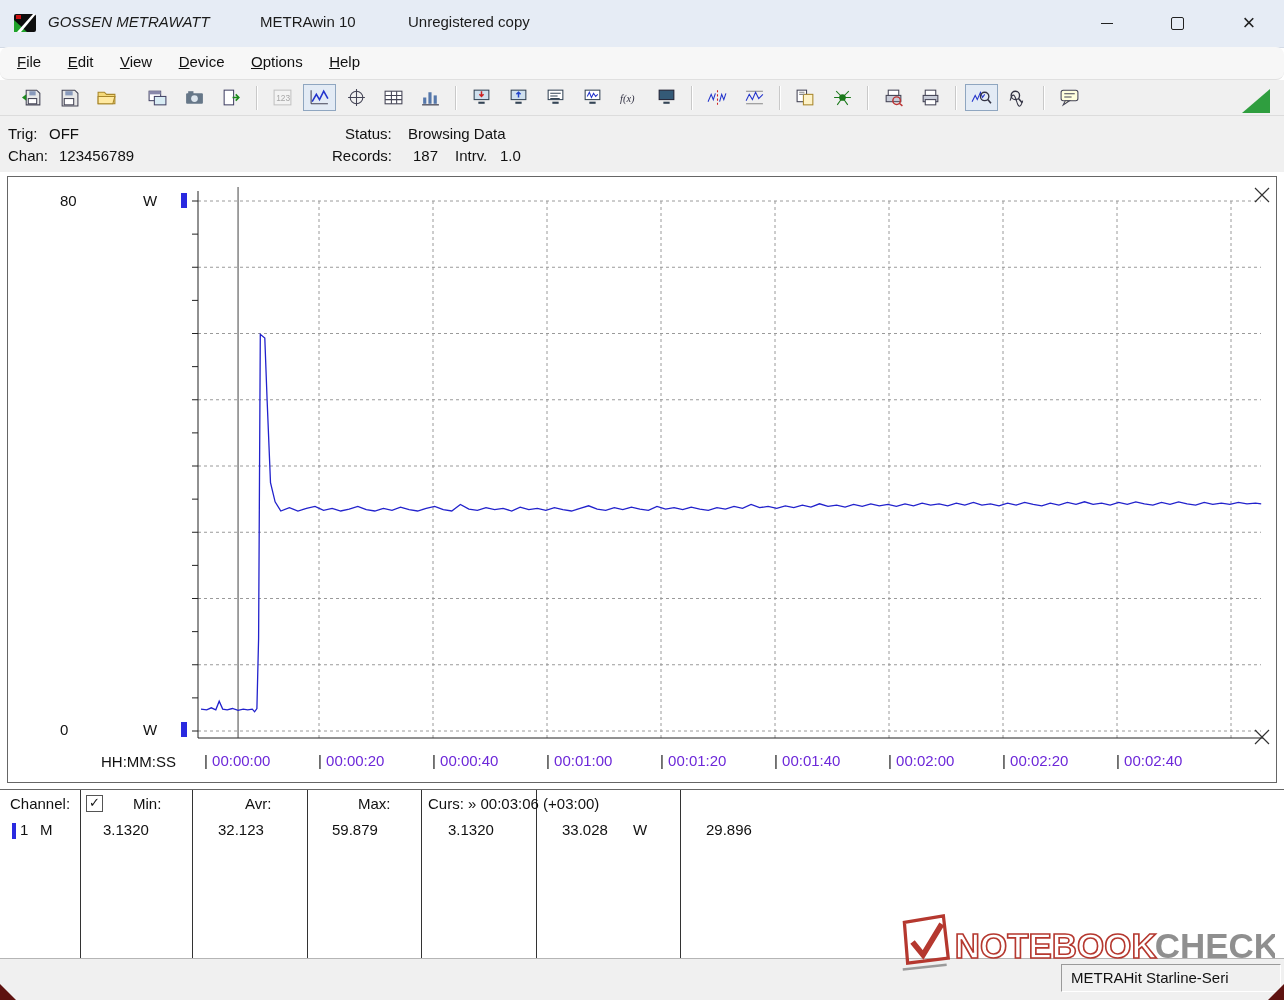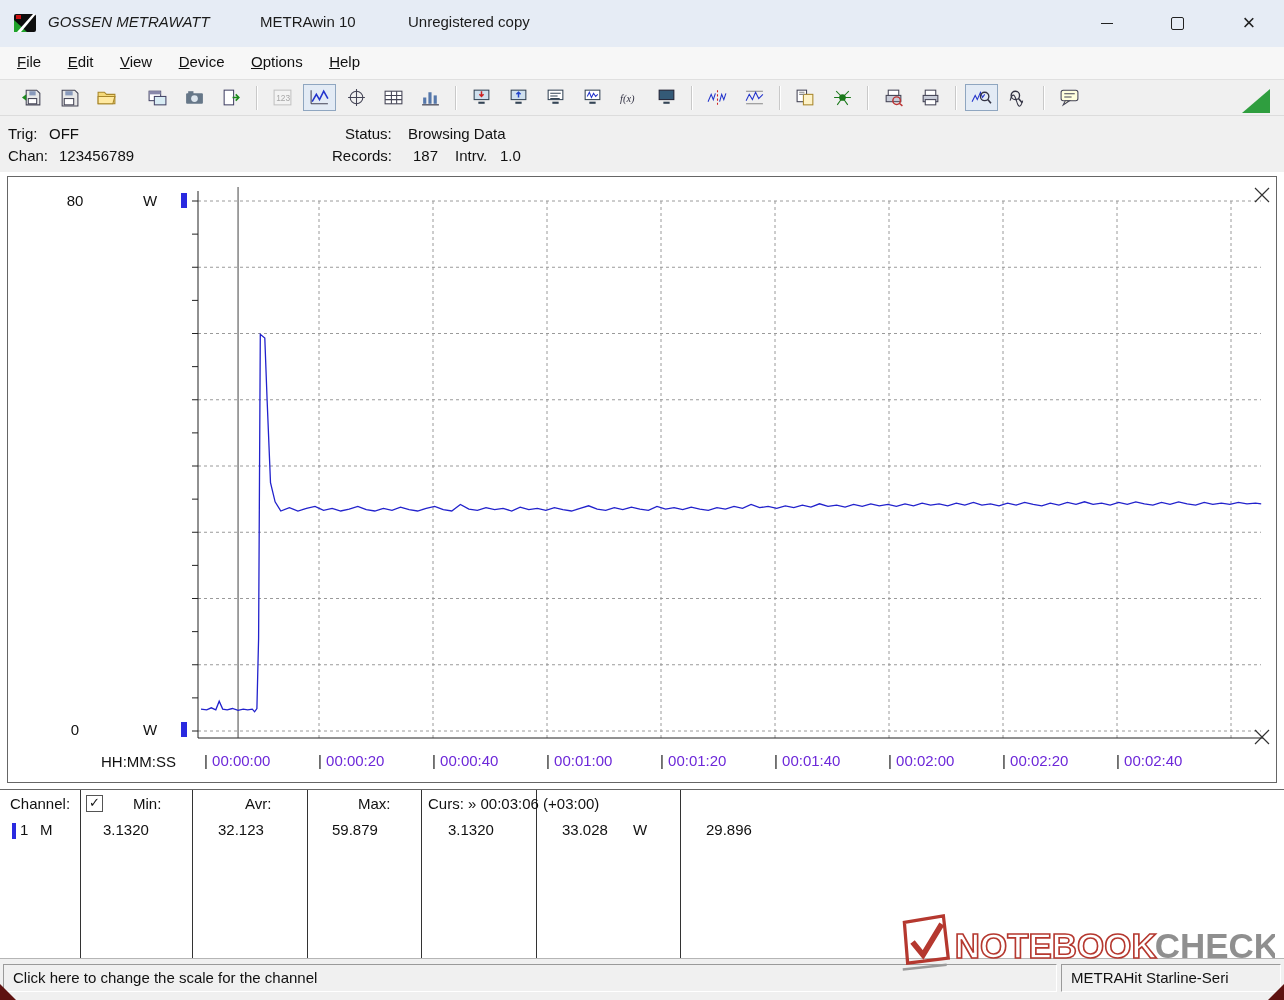--- a/index.html
+++ b/index.html
@@ -23,7 +23,7 @@
   .glyph-max{width:11px;height:11px;border:1.5px solid #222;border-radius:2px;}
   .glyph-close{font-size:22px;line-height:22px;color:#222;}
   
-  .menubar{position:absolute;left:0;top:47px;width:1284px;height:33px;background:#f7f7f7;border-bottom:1px solid #e0e0e0;padding-left:6px;box-sizing:border-box;}
+  .menubar{position:absolute;left:0;top:47px;width:1284px;height:33px;background:#f7f7f7;border-bottom:1px solid #e0e0e0;padding-left:6px;box-sizing:border-box;border-radius:8px;}
   .menu-item{display:inline-block;padding:6px 11px;font-size:15px;color:#111;cursor:default;}
   .menu-item::first-letter{text-decoration:underline;}
   

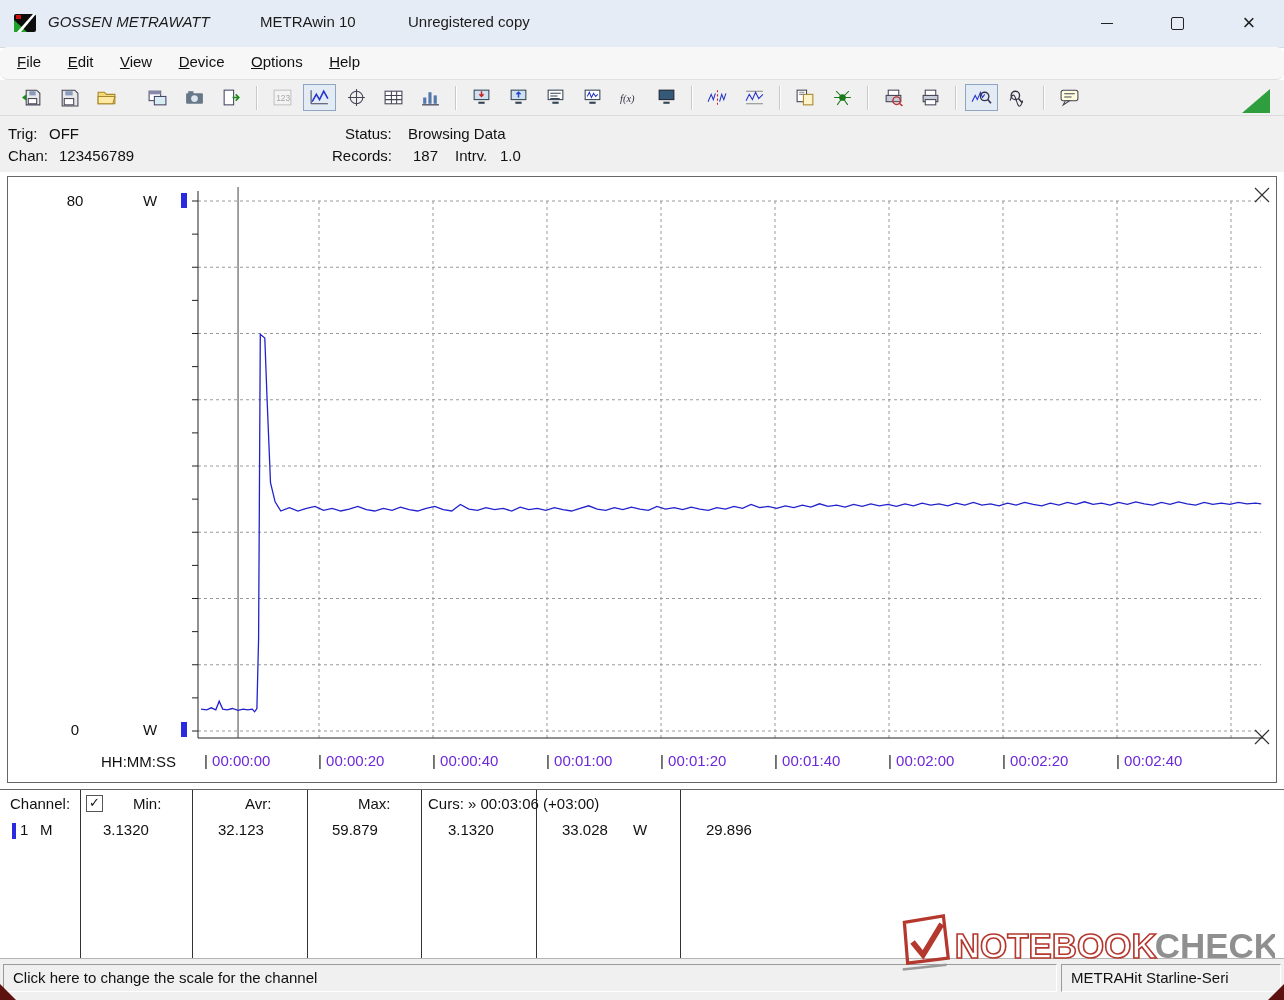--- a/index.html
+++ b/index.html
@@ -41,7 +41,7 @@
   
   .chartregion{position:absolute;left:7px;top:176px;width:1270px;height:607px;border:1px solid #666;background:#fff;box-sizing:border-box;}
   .ylab{position:absolute;font-size:15px;color:#111;}
-  .ylab.val{width:30px;text-align:center;}
+  .ylab.val{width:30px;text-align:left;}
   .yhandle{position:absolute;width:6px;height:15px;background:#2a2ae0;}
   .xhandle{position:absolute;width:18px;height:18px;}
   #plot-box{position:absolute;left:182px;top:10px;width:1073px;height:555px;}

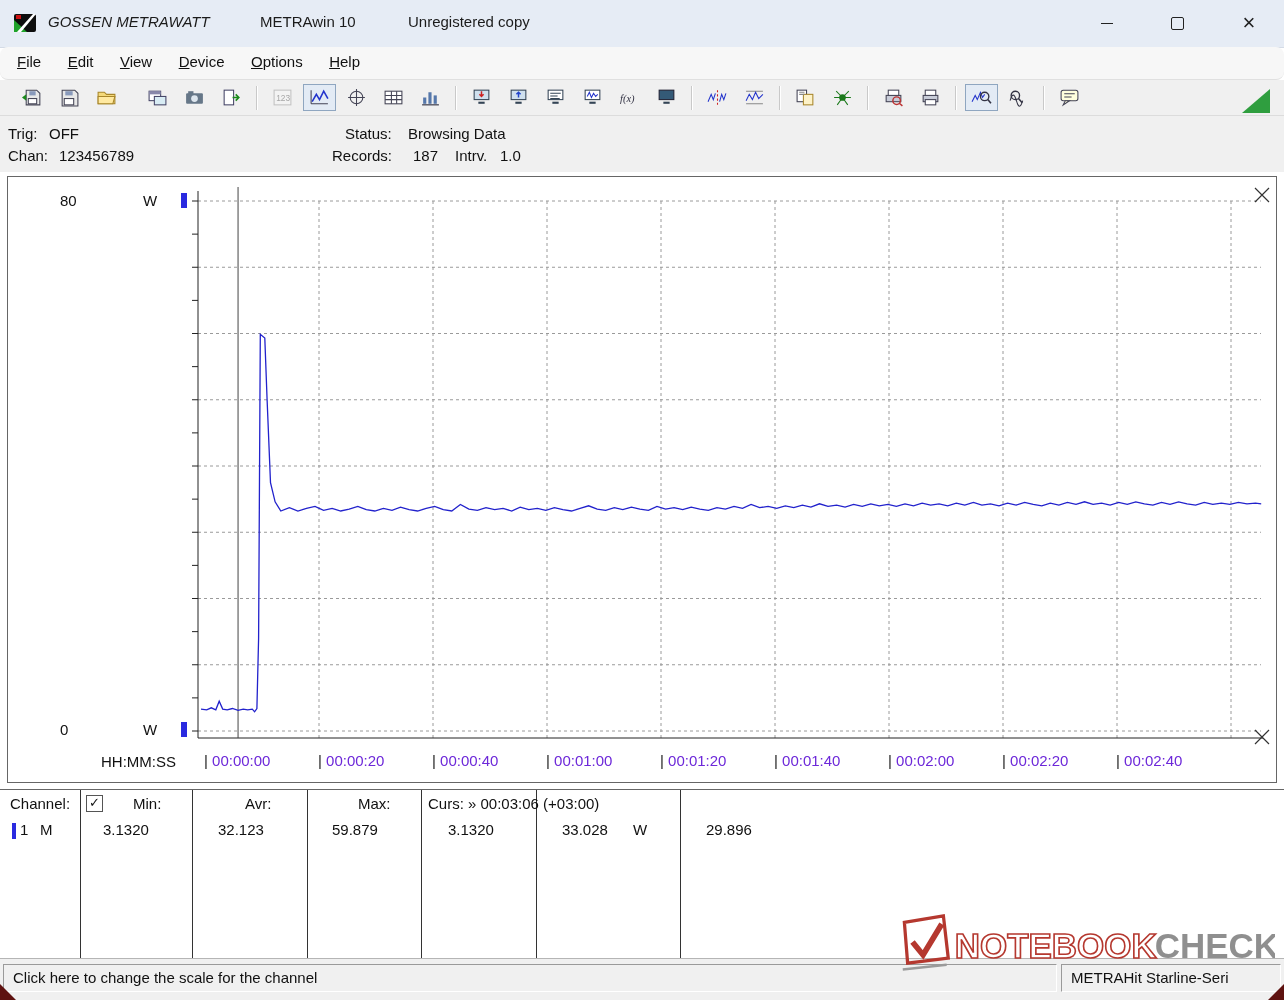--- a/index.html
+++ b/index.html
@@ -403,7 +403,6 @@
 </div>
 
 <div class="statusbar">
-  <div class="sunken sb-left">Click here to change the scale for the channel</div>
   <div class="sunken sb-right">METRAHit Starline-Seri</div>
 </div>
 

